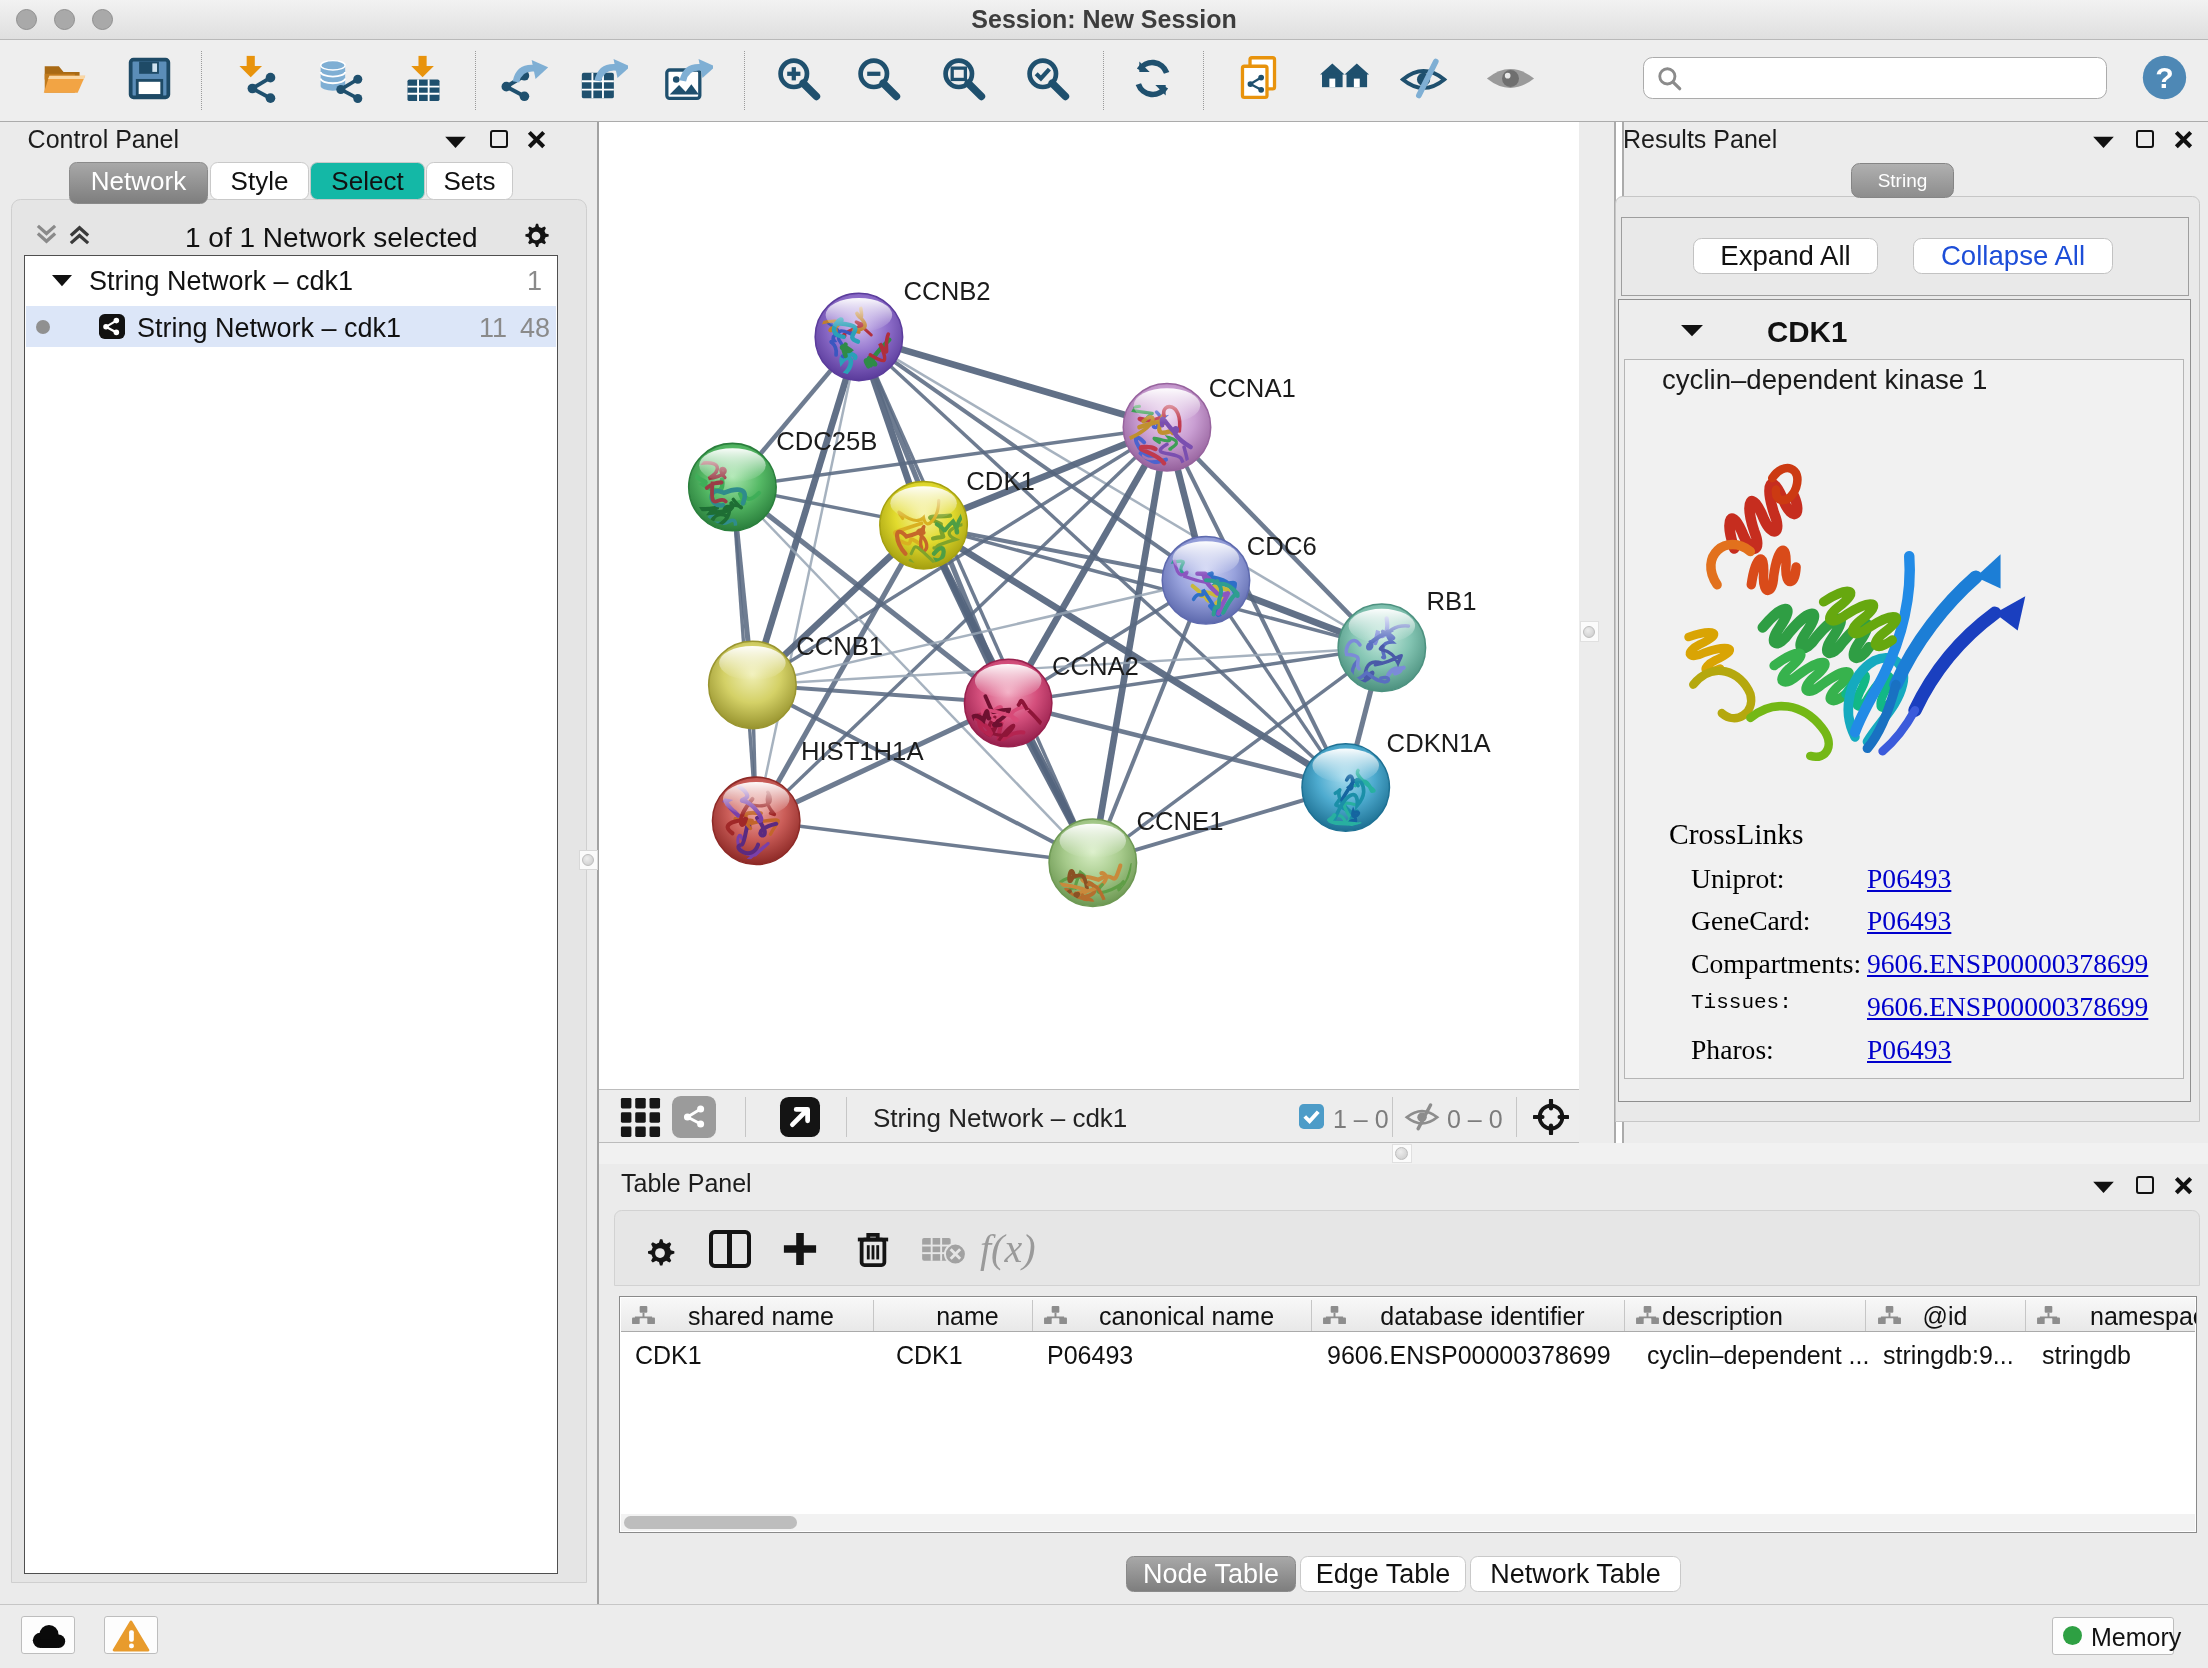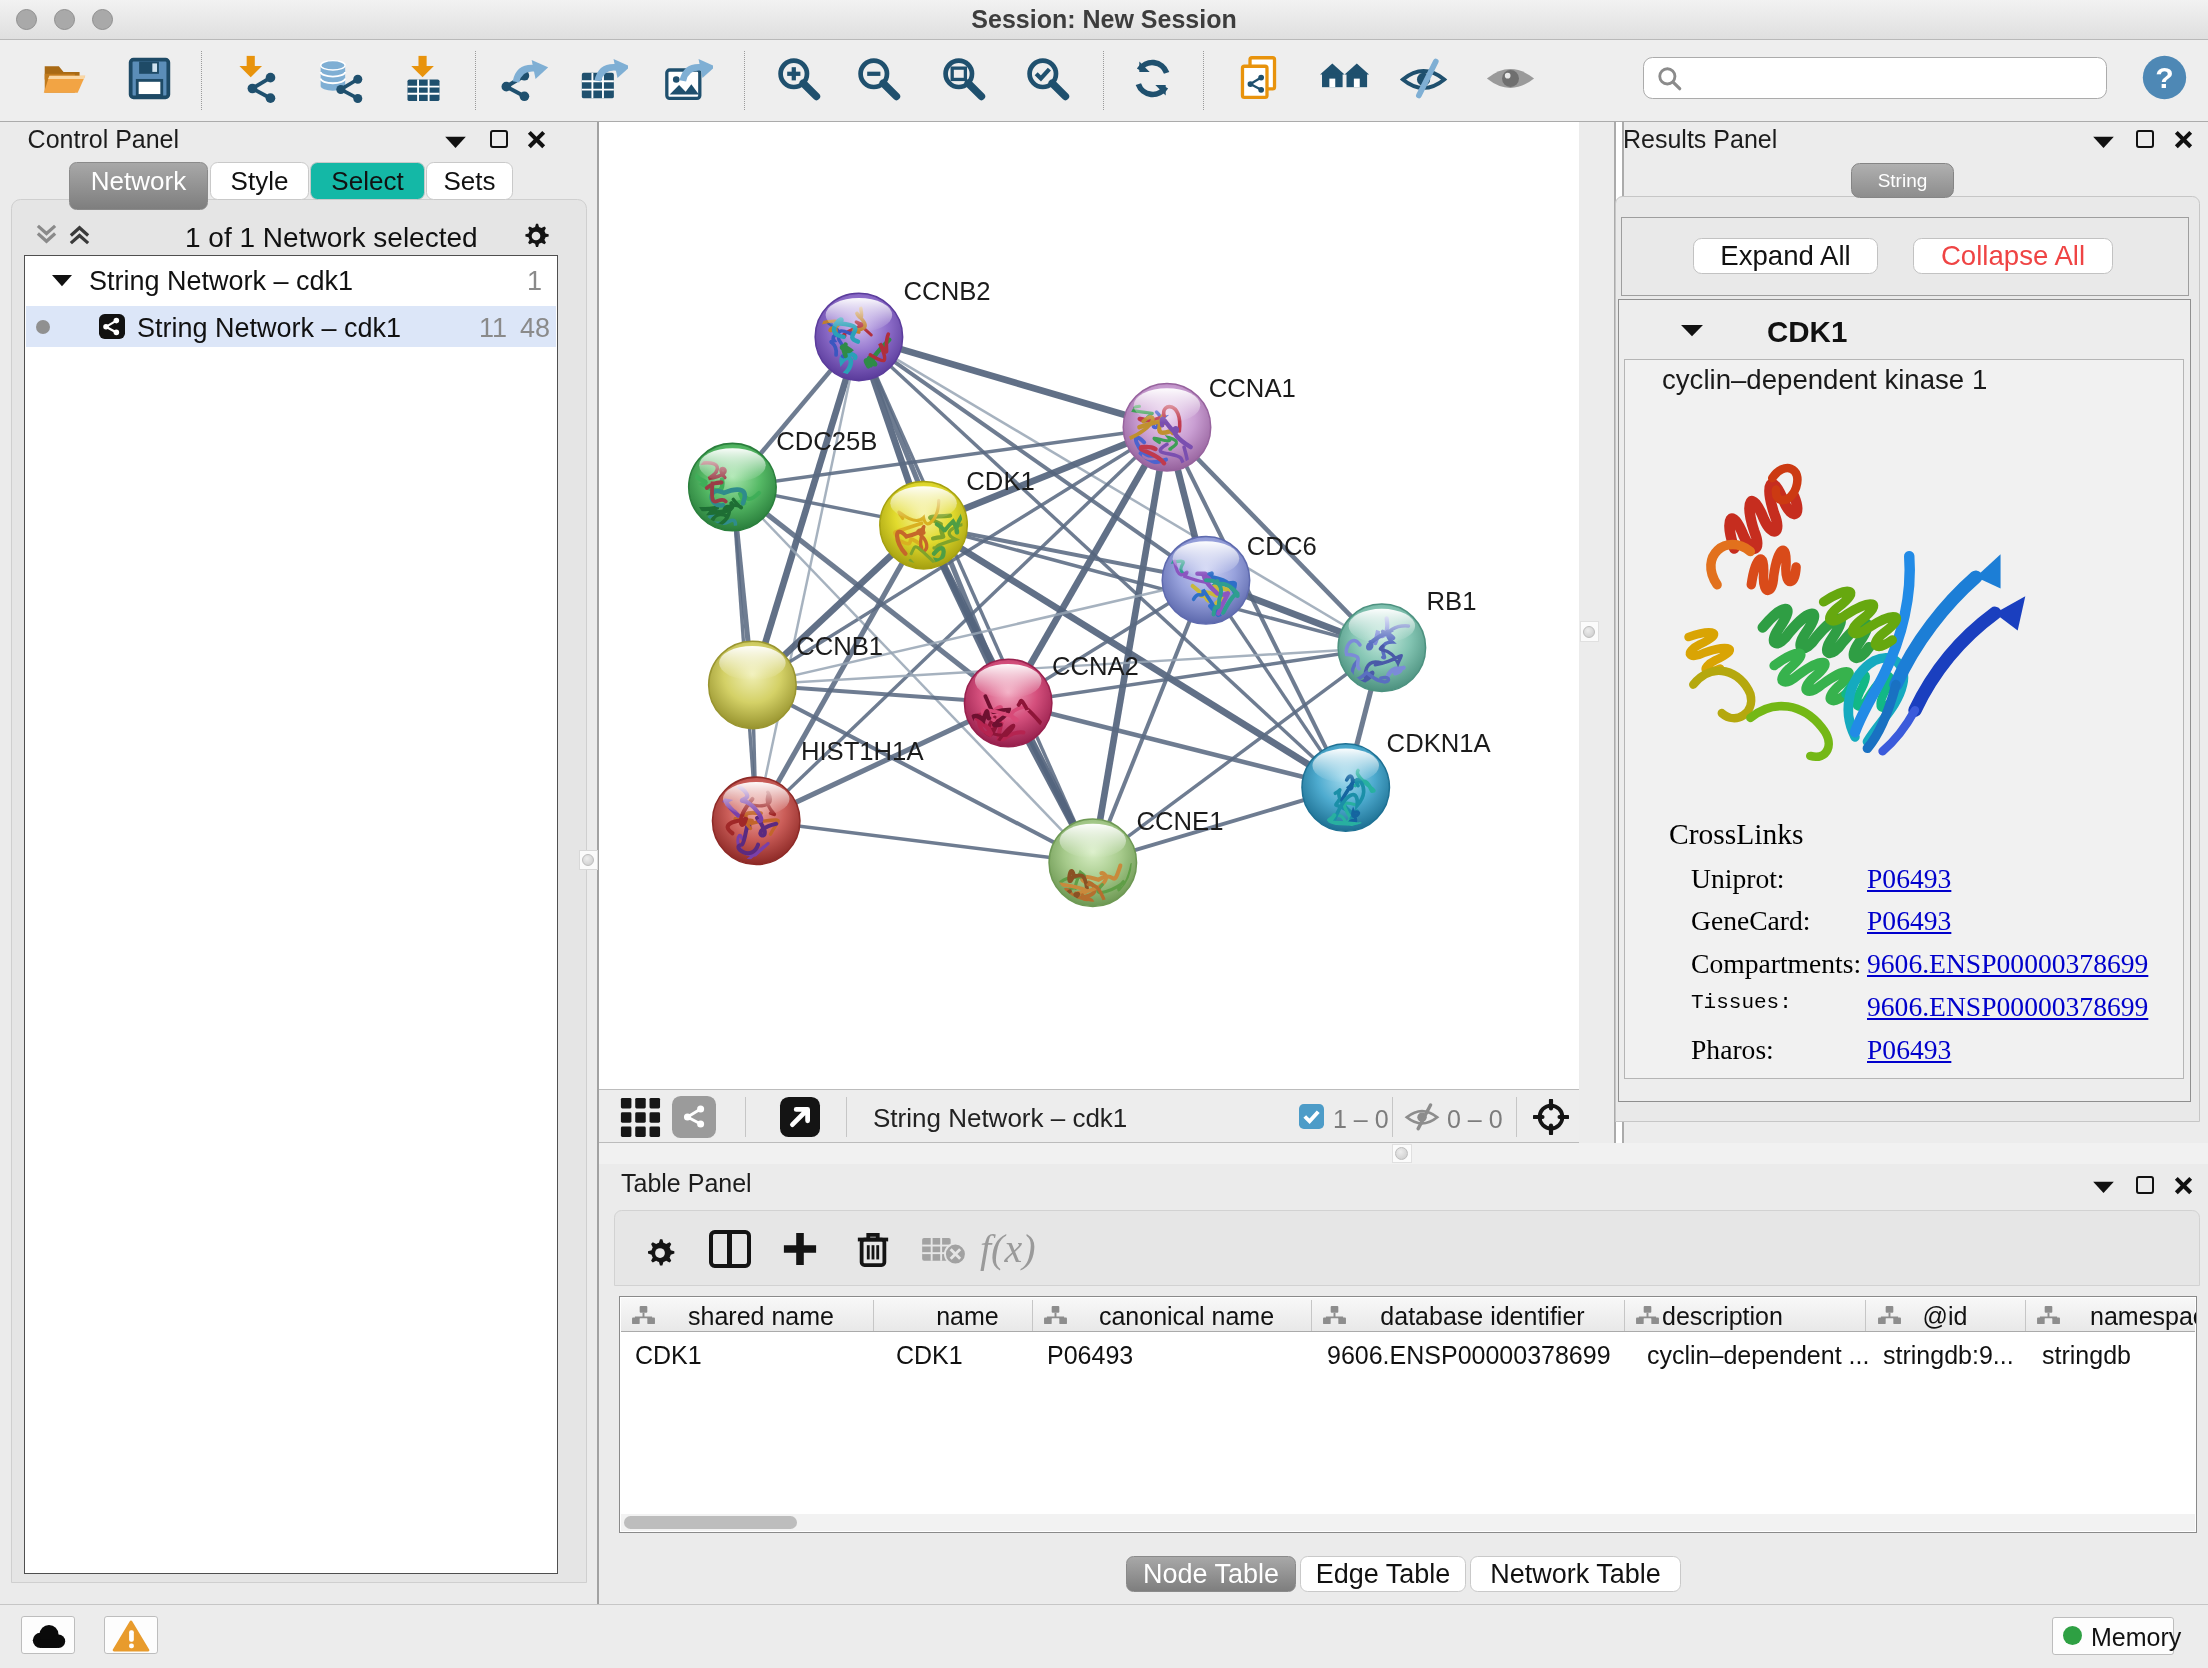--- a/index.html
+++ b/index.html
@@ -165,7 +165,7 @@
   </svg>
 <div class="a" style="left:11.4px;top:199px;width:576px;height:1384px;background:#e5e5e5;border:1px solid #cfcfcf;border-radius:9.5px 9.5px 0 0"></div>
 
-<div class="a" style="left:69px;top:162px;width:139px;height:48px;background:linear-gradient(#a8a8a8,#7e7e7e);color:#fff;border:1px solid #8a8a8a;border-radius:7.6px;font-size:26px;text-align:center;line-height:36px">Network</div>
+<div class="a" style="left:69px;top:162px;width:139px;height:42px;background:linear-gradient(#a8a8a8,#7e7e7e);color:#fff;border:1px solid #8a8a8a;border-radius:7.6px;font-size:26px;text-align:center;line-height:36px">Network</div>
 <div class="a" style="left:210px;top:162px;width:99px;height:38px;background:#fff;color:#111;border:1px solid #c9c9c9;border-radius:7.6px;font-size:26px;text-align:center;line-height:36px">Style</div>
 <div class="a" style="left:310px;top:162px;width:115px;height:38px;background:#14b8a6;color:#111;border:1px solid #c9c9c9;border-radius:7.6px;font-size:26px;text-align:center;line-height:36px">Select</div>
 <div class="a" style="left:426px;top:162px;width:87px;height:38px;background:#fff;color:#111;border:1px solid #c9c9c9;border-radius:7.6px;font-size:26px;text-align:center;line-height:36px">Sets</div>

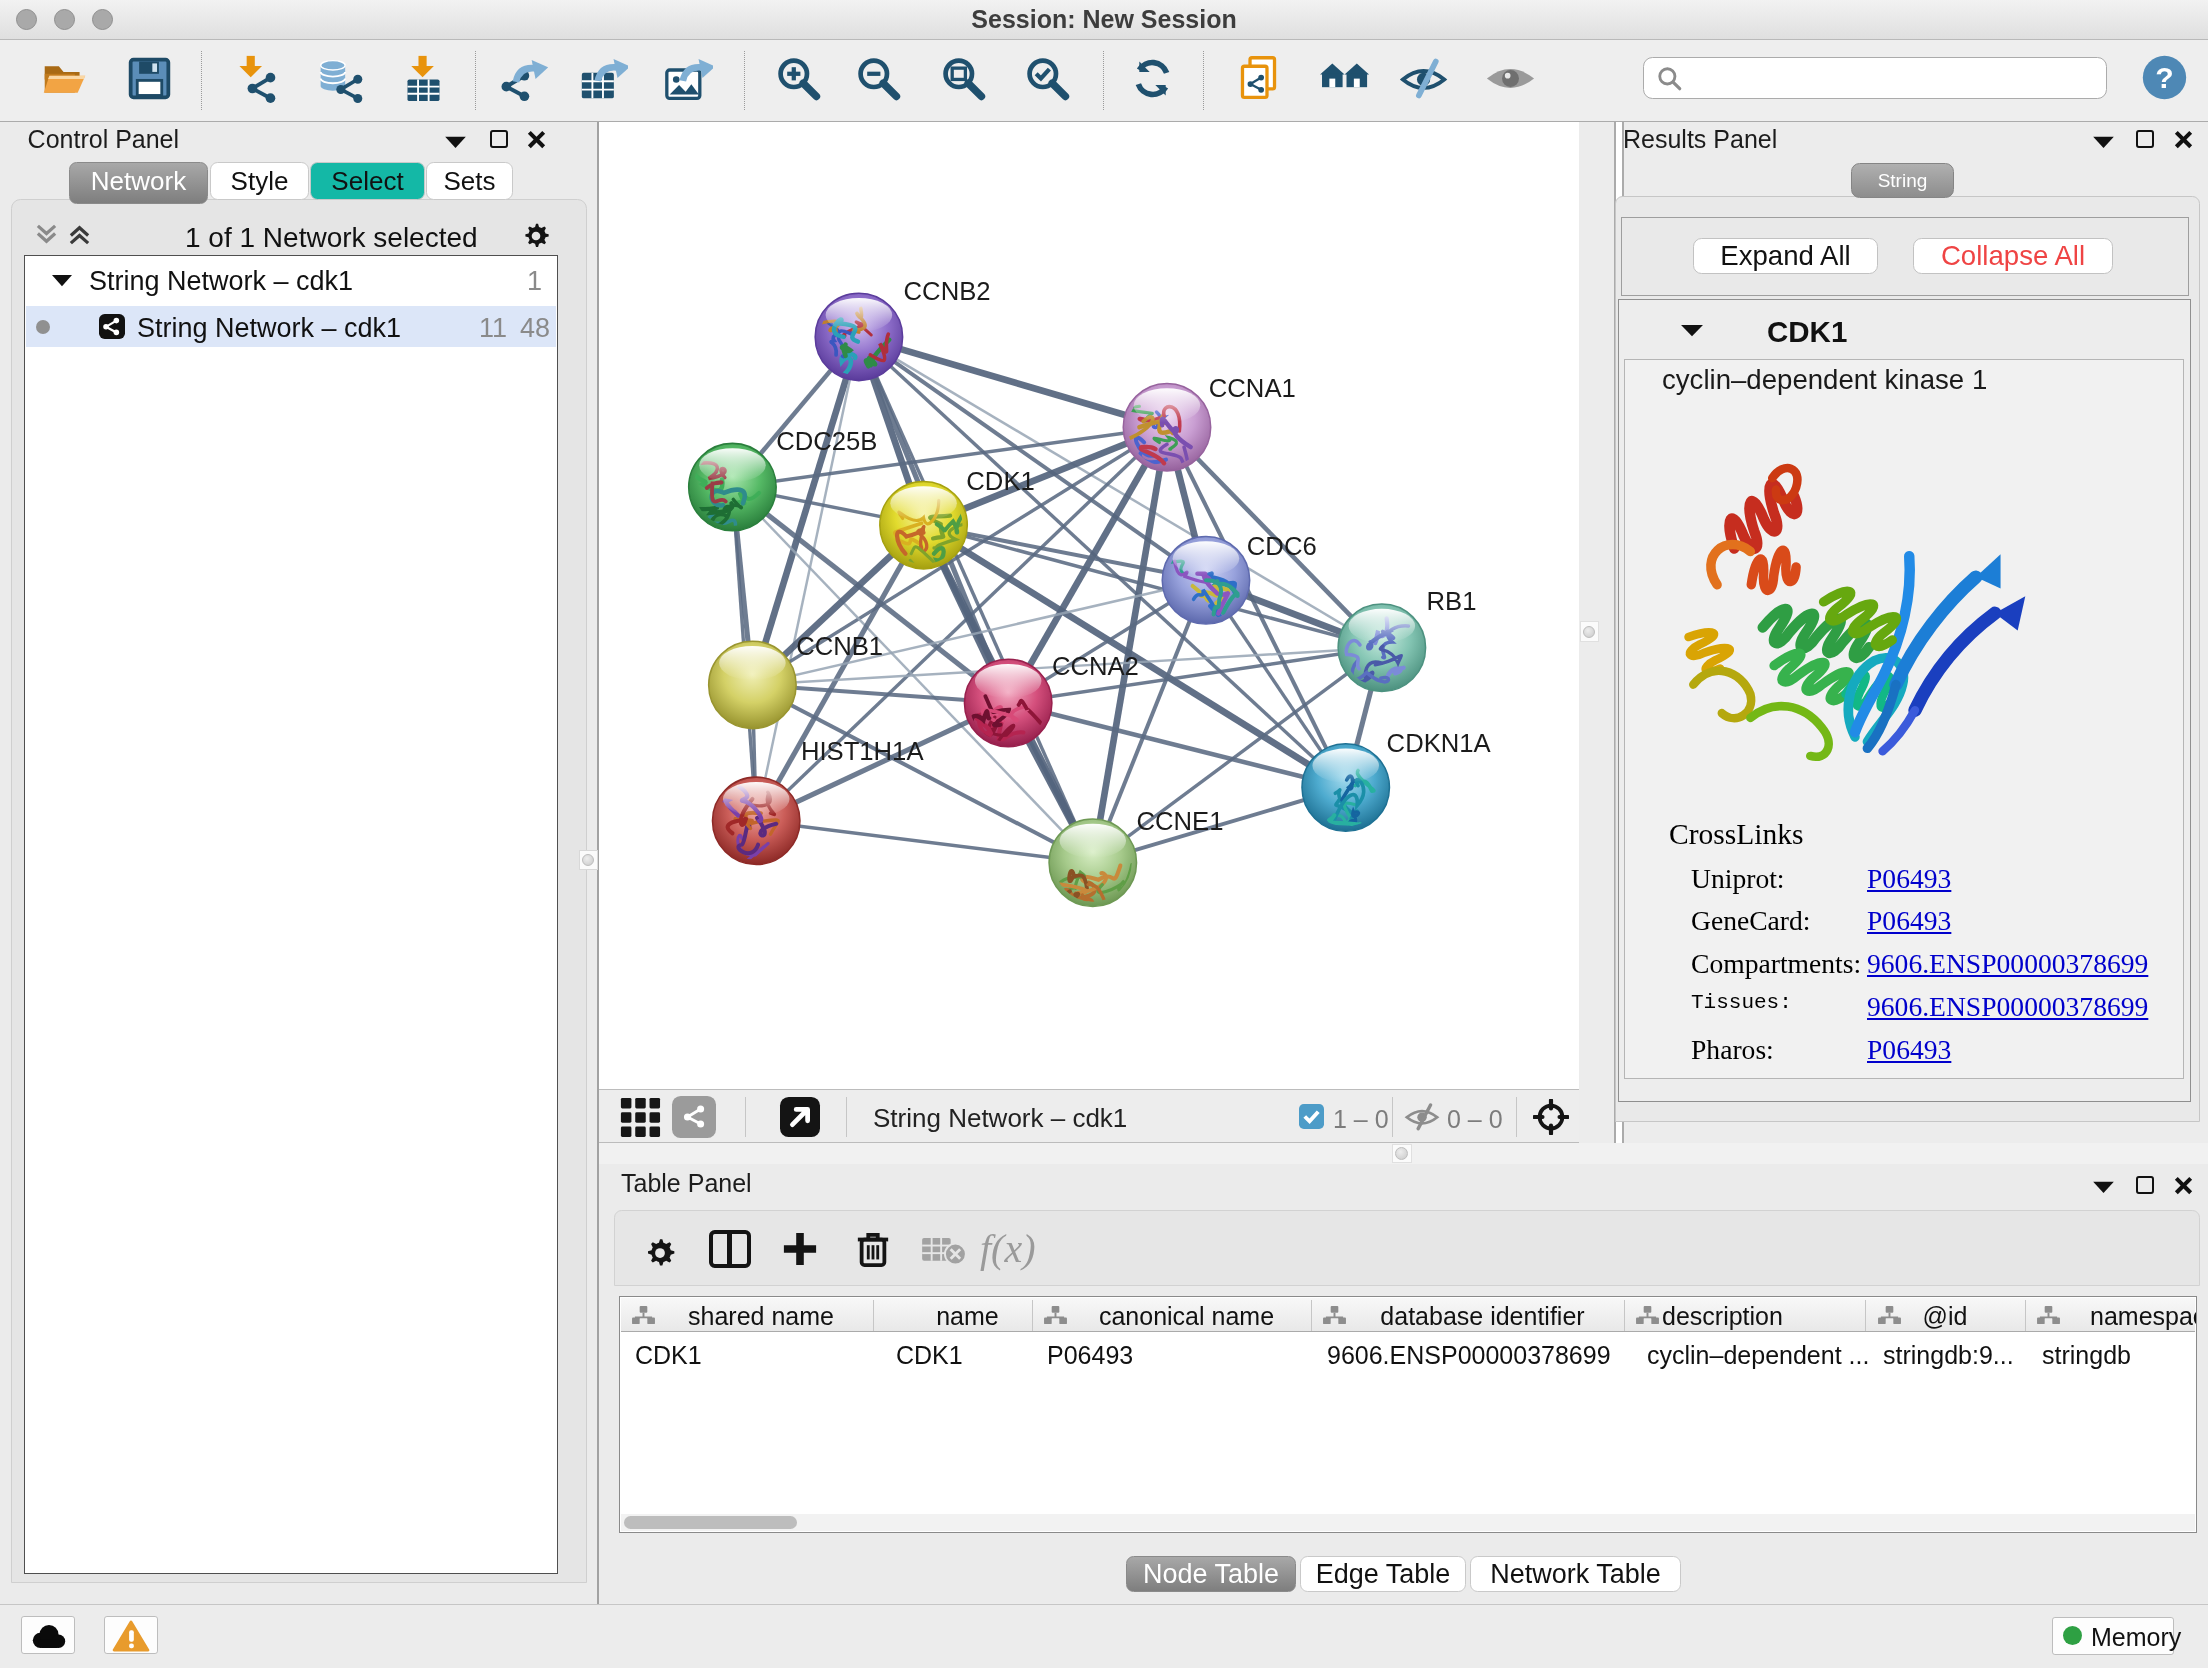--- a/index.html
+++ b/index.html
@@ -609,7 +609,7 @@
 <div class="a" style="left:1851px;top:163px;width:103px;height:35px;background:linear-gradient(#b0b0b0,#8d8d8d);border:1px solid #858585;border-radius:8.6px;color:#fff;font-size:19px;text-align:center;line-height:34px">String</div>
 <div class="a" style="left:1621px;top:217px;width:568px;height:79px;border:1.9px solid #9e9e9e"></div>
 <div class="a" style="left:1693px;top:238px;width:185px;height:36px;background:#fff;border:1.9px solid #c2c2c2;border-radius:8.6px;font-size:27.6px;text-align:center;line-height:33px;color:#111">Expand All</div>
-<div class="a" style="left:1913px;top:238px;width:200px;height:36px;background:#fff;border:1.9px solid #c2c2c2;border-radius:8.6px;font-size:27.6px;text-align:center;line-height:33px;color:#ef4444">Collapse All</div>
+<div class="a" style="left:1913px;top:238px;width:200px;height:36px;background:#fff;border:1.9px solid #c2c2c2;border-radius:8.6px;font-size:27.6px;text-align:center;line-height:33px;color:#1d4ed8">Collapse All</div>
 <div class="a" style="left:1618px;top:299px;width:573px;height:803px;background:#ededed;border:1.9px solid #8f8f8f"></div>
 <svg class="a" style="left:1680px;top:323px" width="24" height="14.3" viewBox="0 0 25 15">
     <path d="M1,2 h23 l-11.5,12 z" fill="#111"></path>

